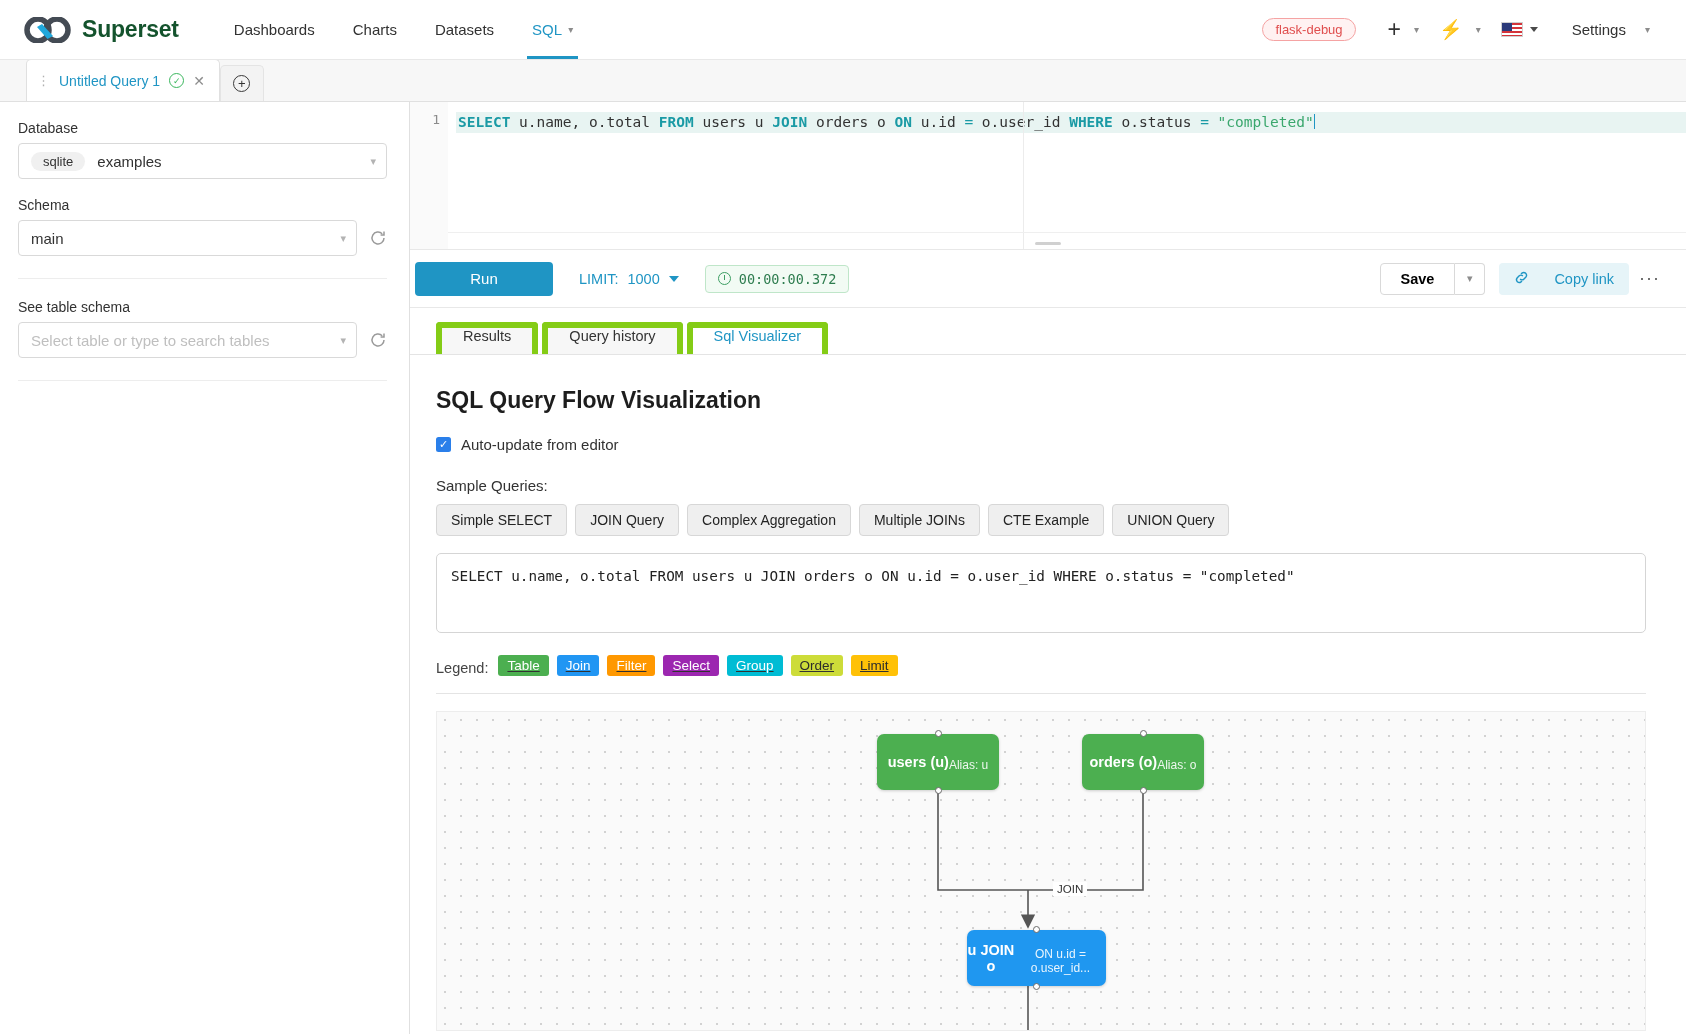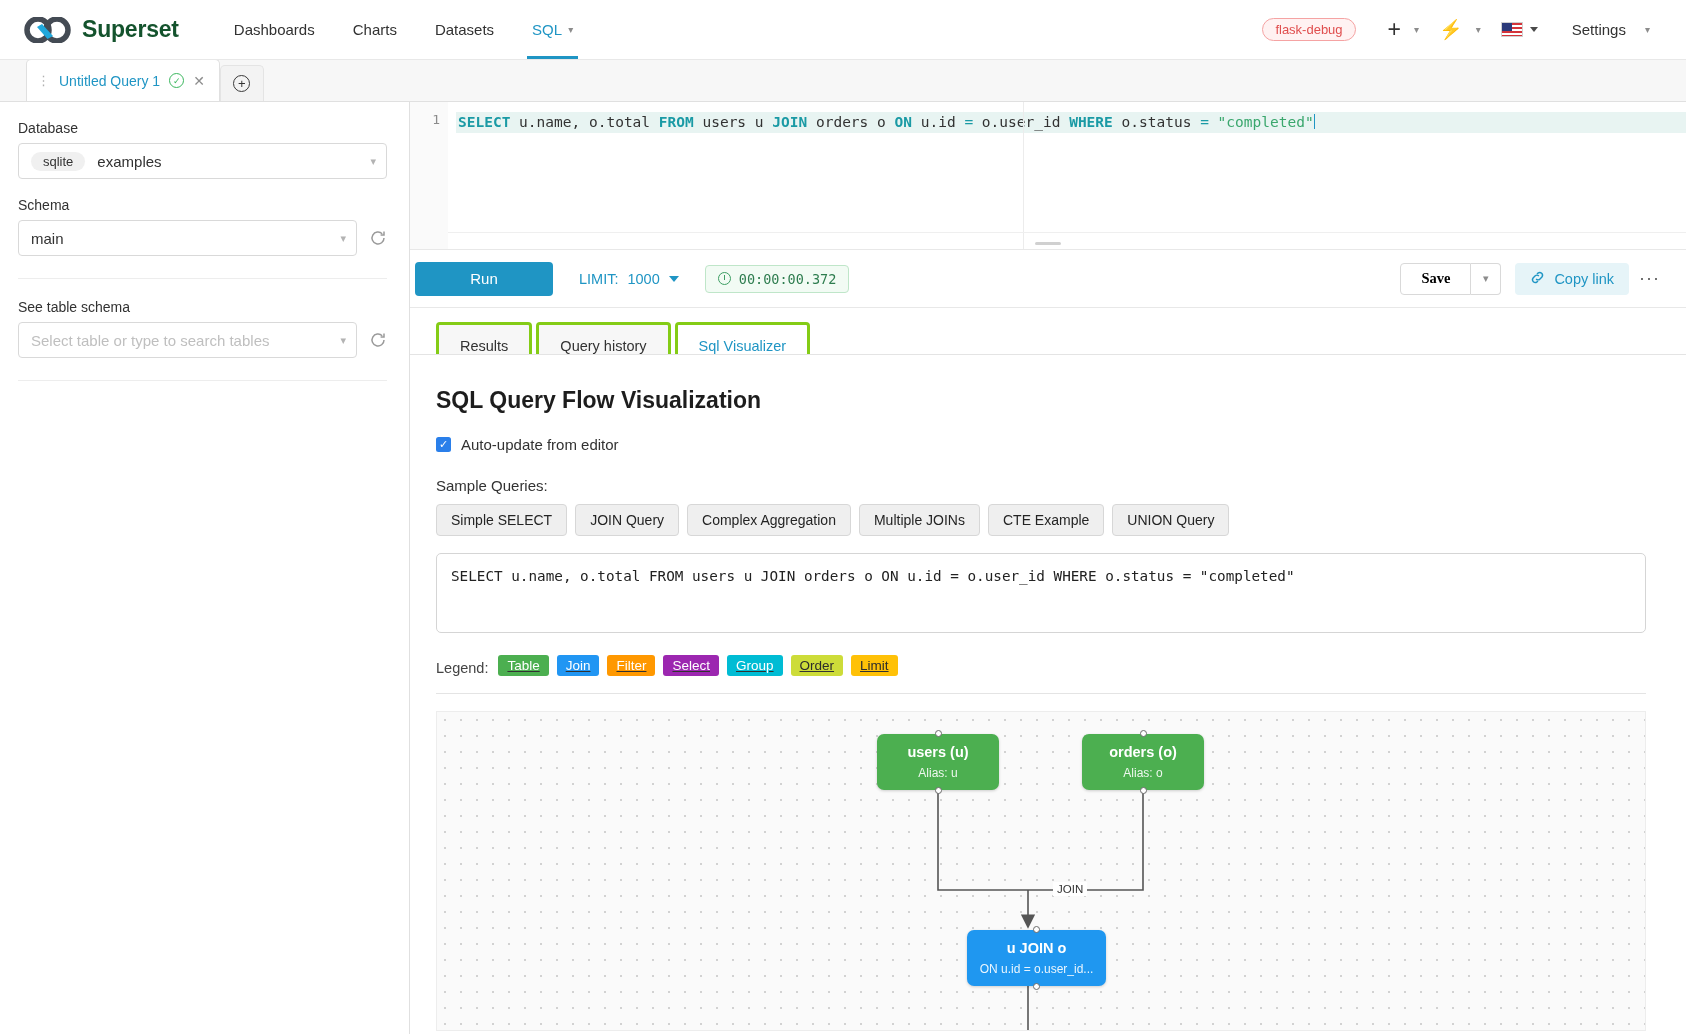--- a/index.html
+++ b/index.html
@@ -163,7 +163,7 @@
   .save-btn {
     height: 32px; padding: 0 20px; border: 1px solid #d9d9d9; background:#fff;
     border-radius: 4px 0 0 4px; font-size: 14.5px; font-weight: bold; cursor: pointer;
-    font-family: Liberation Serif, serif;
+    font-family: Liberation Sans, sans-serif;
   }
   .save-caret {
     height: 32px; width: 30px; border: 1px solid #d9d9d9; border-left: none;

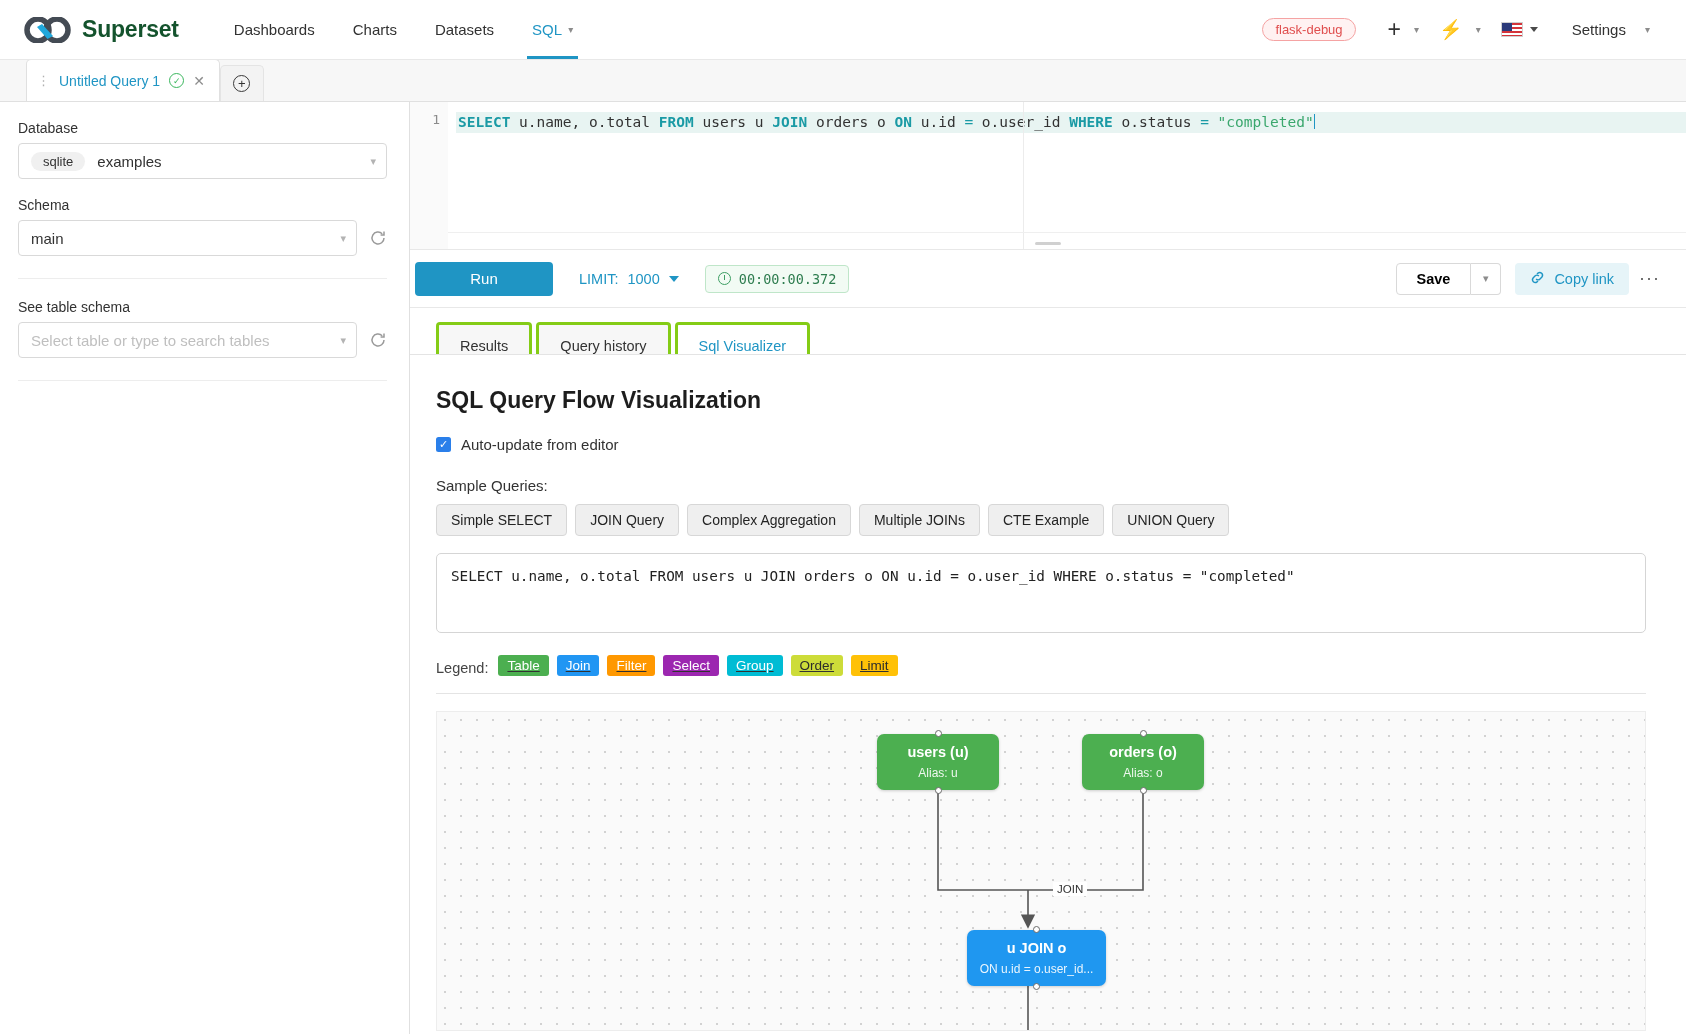--- a/index.html
+++ b/index.html
@@ -172,7 +172,7 @@
   }
   .copy-link {
     margin-left: 14px; height: 32px; background: #e6f4f8; color: #1f95c4;
-    border-radius: 4px; display: flex; align-items: center; gap: 9px;
+    border-radius: 4px; display: flex; align-items: center; gap: 25px;
     padding: 0 15px; font-size: 14.5px; cursor: pointer;
   }
   .ellipsis-btn { margin-left: 10px; color: #5a5a5a; font-size: 18px; cursor: pointer; letter-spacing: 1px; }

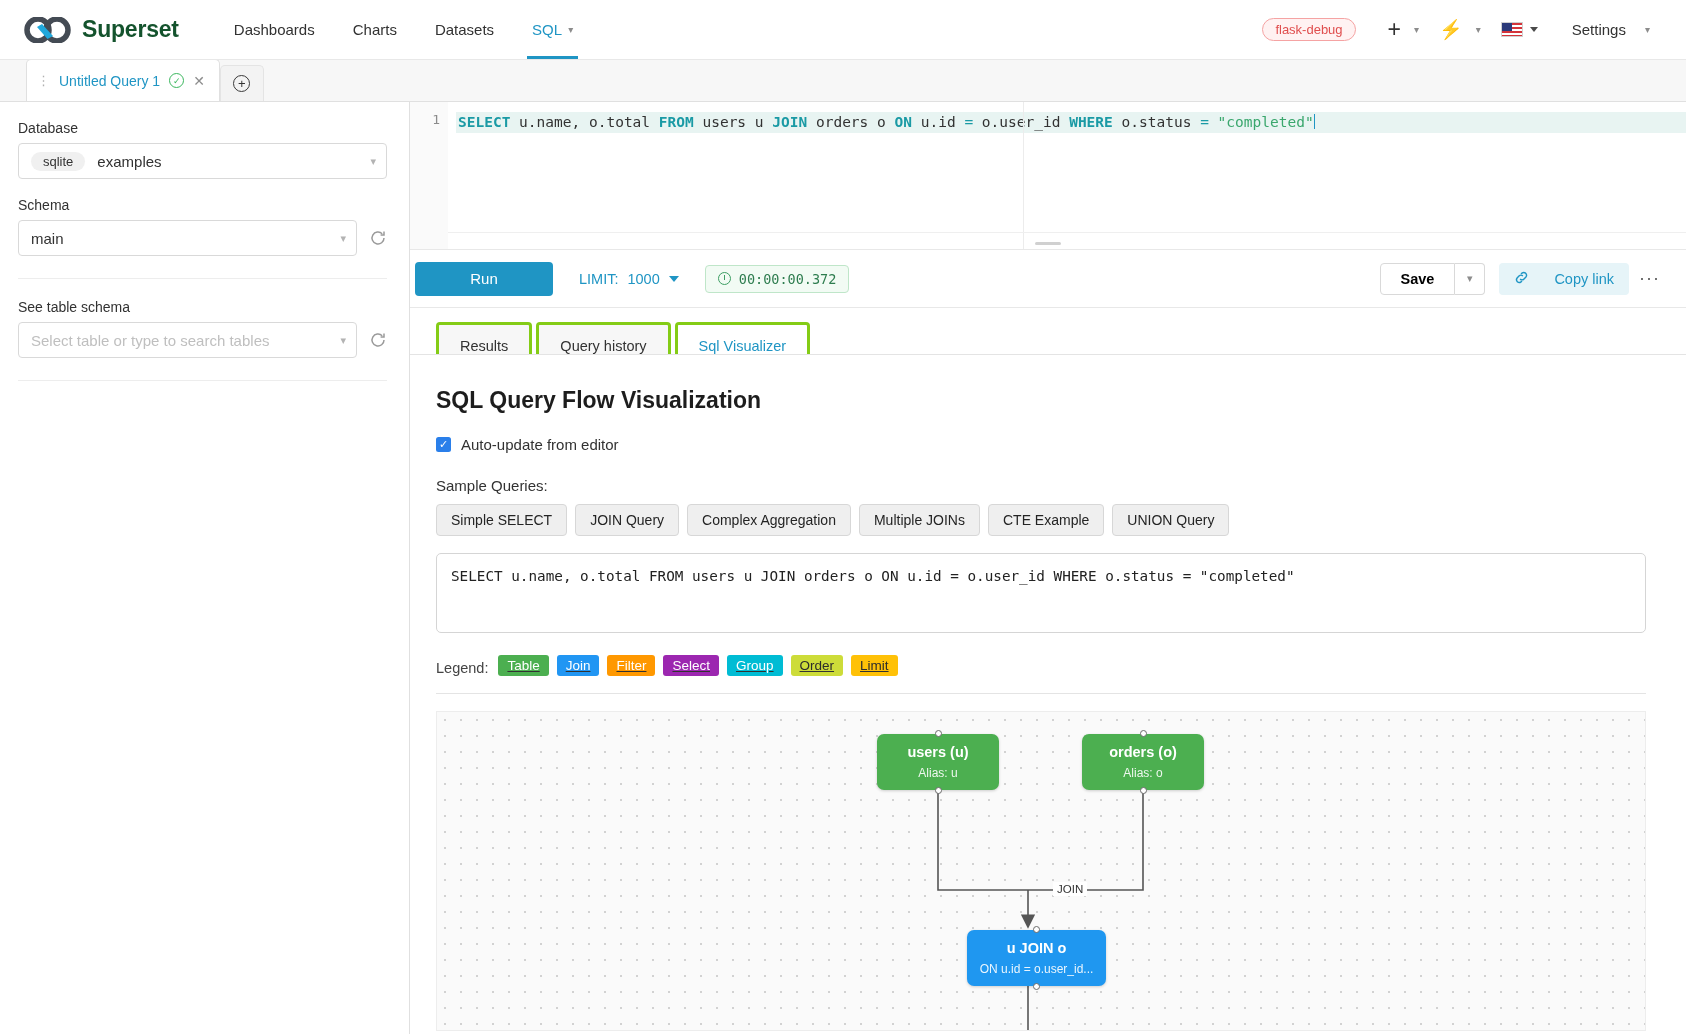--- a/index.html
+++ b/index.html
@@ -185,9 +185,9 @@
   
   .restabs { display: flex; gap: 0; padding: 14px 0 0 26px; }
   .restab {
-    height: 33px; padding: 0 21px; display: flex; align-items: flex-end;
+    height: 33px; padding: 0 21px; display: flex; align-items: flex-start;
     font-size: 14.5px; color: #323232; background: #f7f7f7;
-    border: 3px solid #84cc16; border-bottom: 1px solid #e4e4e4;
+    border: 6px solid #84cc16; border-bottom: 1px solid #e4e4e4;
     border-radius: 4px 4px 0 0; cursor: pointer; margin-right: 4px;
   }
   .restab.active {

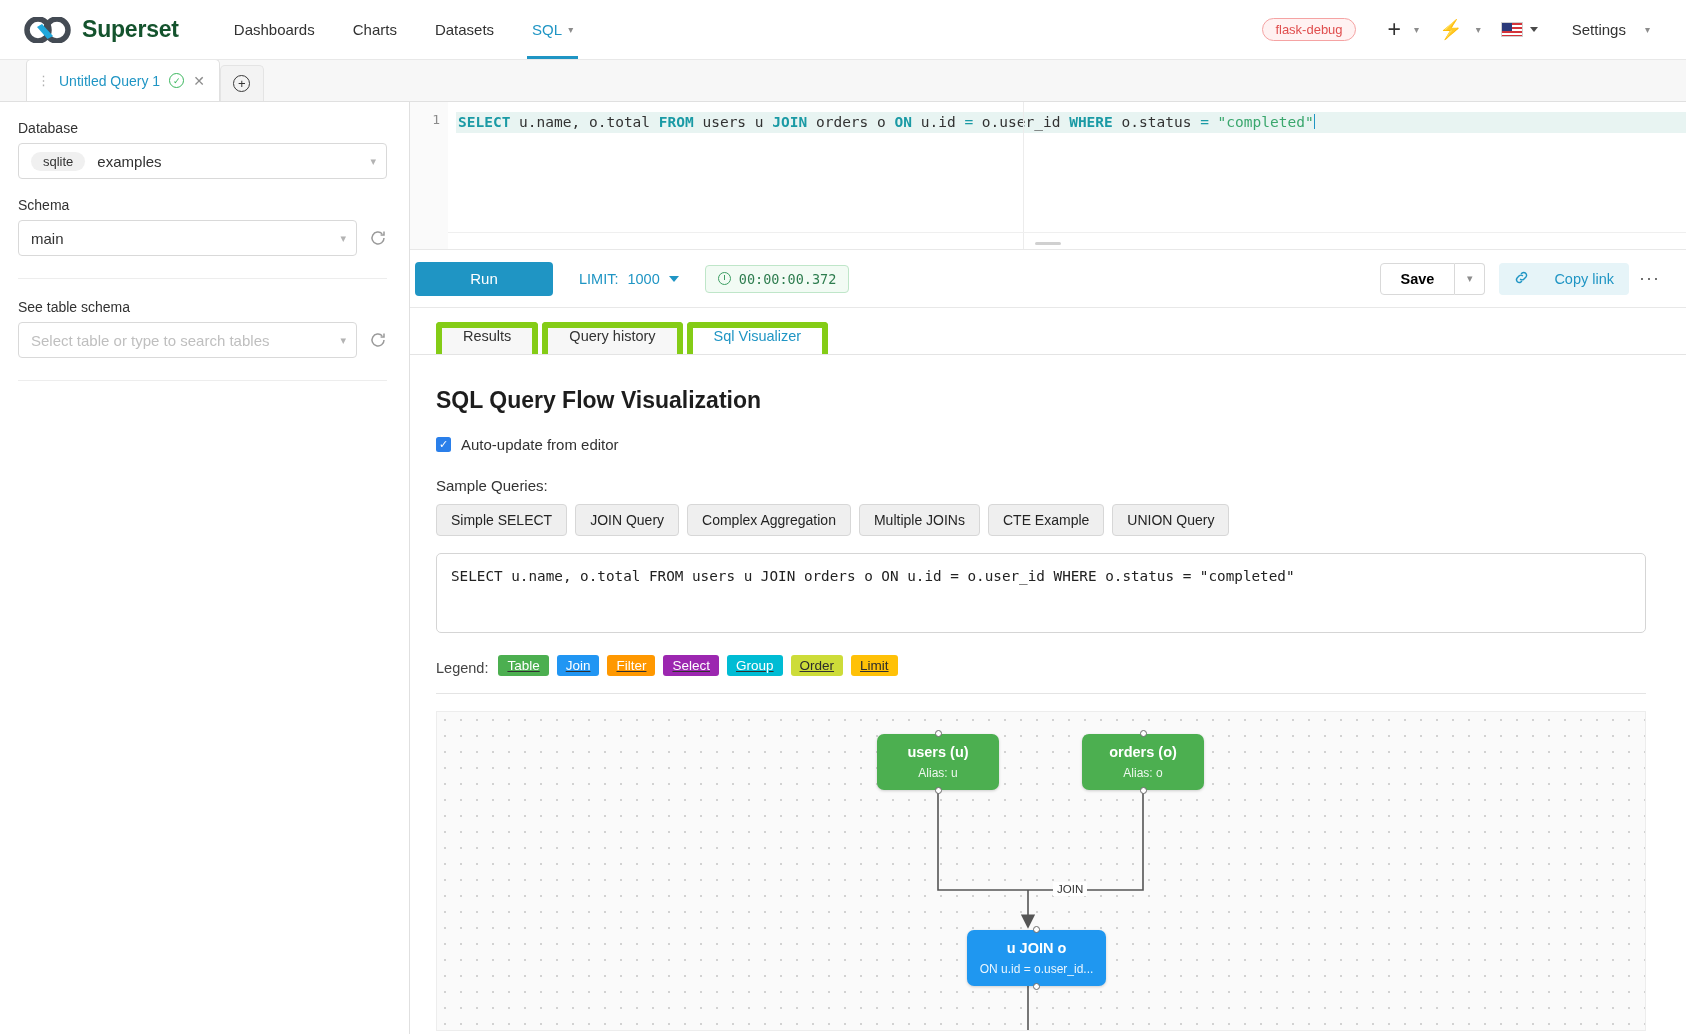--- a/index.html
+++ b/index.html
@@ -237,7 +237,7 @@
   }
   .node {
     position: absolute; border-radius: 7px; color: #fff; text-align: center;
-    display: flex; flex-direction: column; align-items: center; justify-content: center;
+    display: flex; flex-direction: row; align-items: center; justify-content: center;
     box-shadow: 0 1px 3px rgba(0,0,0,.18); cursor: pointer;
   }
   .node .n-title { font-size: 14.5px; font-weight: bold; }

